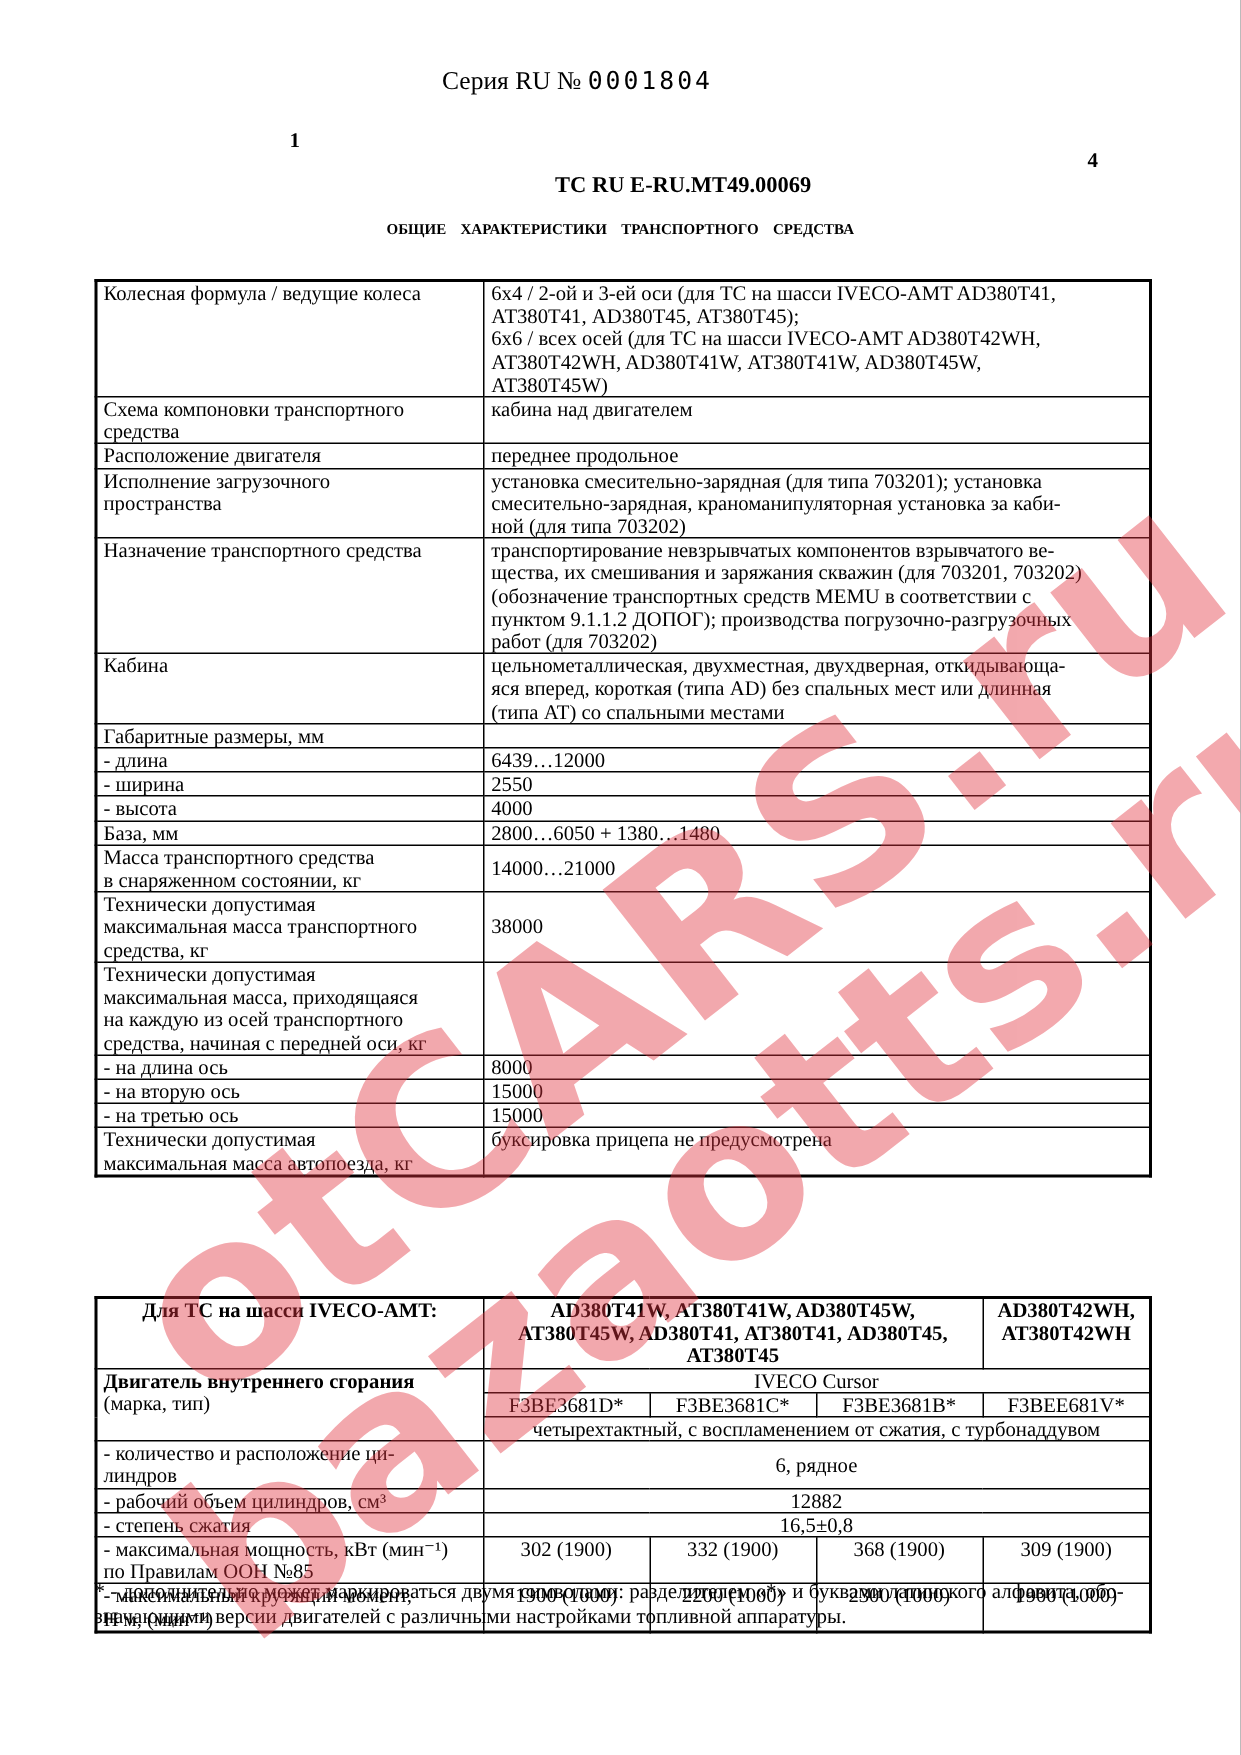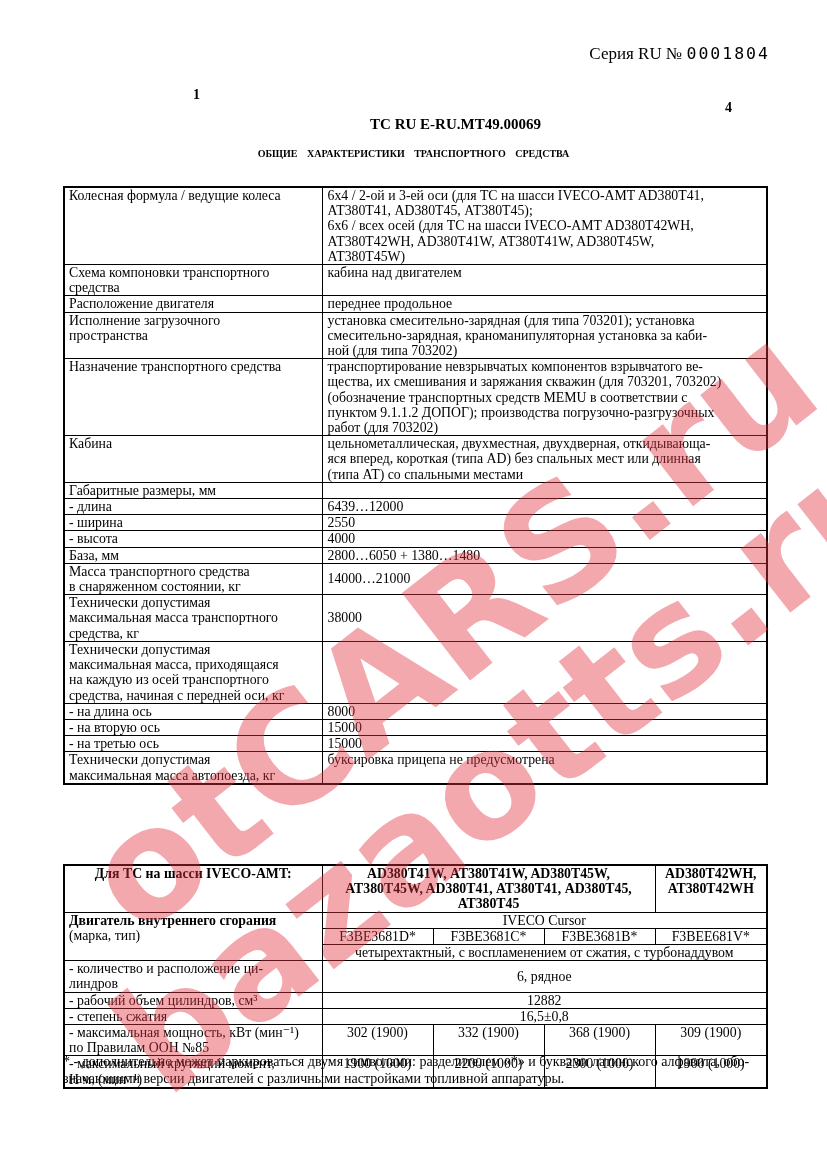--- a/index.html
+++ b/index.html
@@ -6,7 +6,7 @@
   .page{position:relative;width:827px;height:1170px;background:#ffffff;margin:0 auto;
         font-family:"Liberation Serif","DejaVu Serif",serif;color:#000;overflow:hidden;}
   
-  .series{position:absolute;top:44px;left:0;width:770px;text-align:right;font-size:17px;}
+  .series{position:absolute;top:44px;left:0;width:770px;text-align:center;font-size:17px;}
   .series .num{font-family:"DejaVu Sans Mono",monospace;font-size:16.5px;letter-spacing:2px;}
   .pgnum{position:absolute;font-weight:bold;font-size:14px;}
   .pg1{top:87px;left:193px;}

